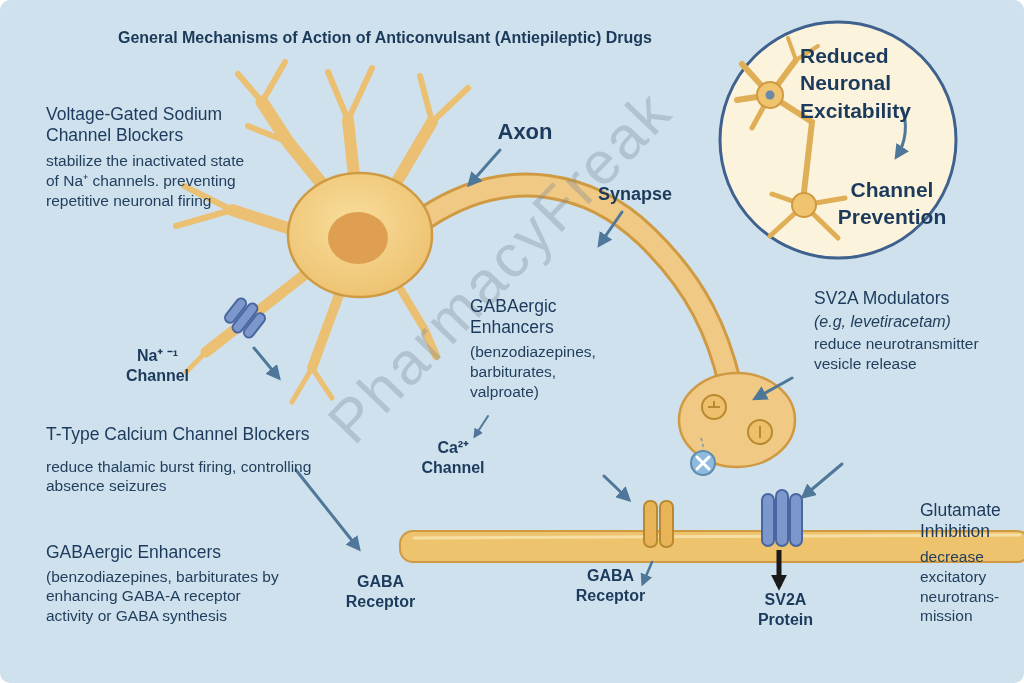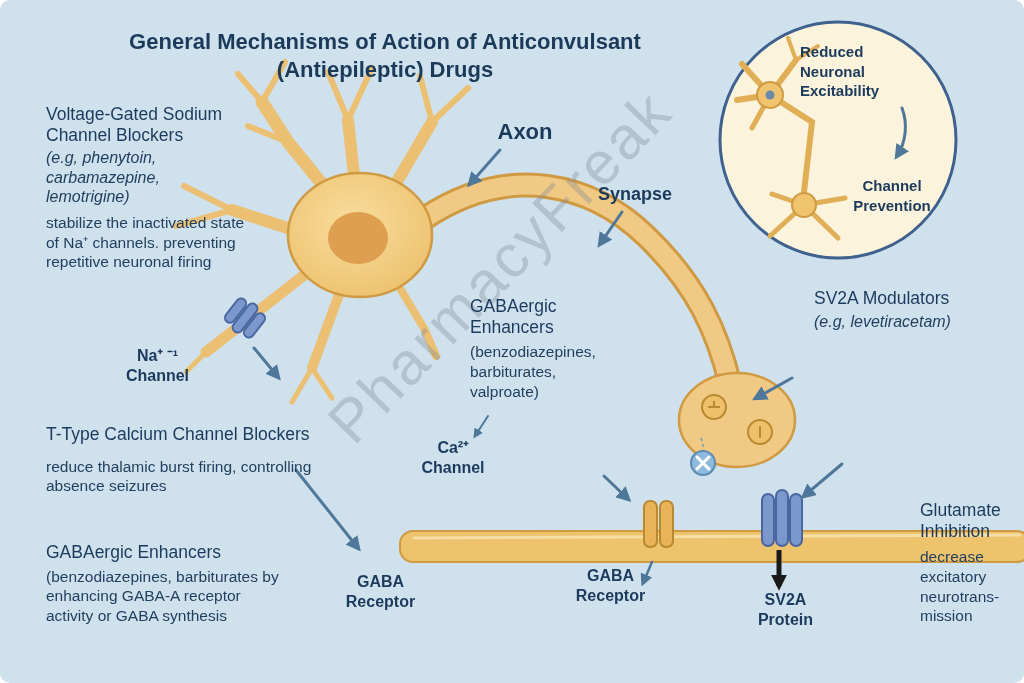--- a/index.html
+++ b/index.html
@@ -9,7 +9,7 @@
             overflow:hidden; border-radius:10px; }
   .art { position:absolute; left:0; top:0; width:1024px; height:683px; }
   .txt { position:absolute; color:#20405f; }
-  .title { font-weight:700; font-size:22px; line-height:1.28; text-align:center; color:#1b3a5a; }
+  .title { font-weight:700; font-size:16px; line-height:1.28; text-align:center; color:#1b3a5a; }
   .heading { font-weight:400; font-size:17.5px; line-height:1.18; color:#1c3a5c; }
   .examples { font-style:italic; font-size:16px; line-height:1.22; color:#223f5e;
               white-space:pre-line; margin-top:3px; }

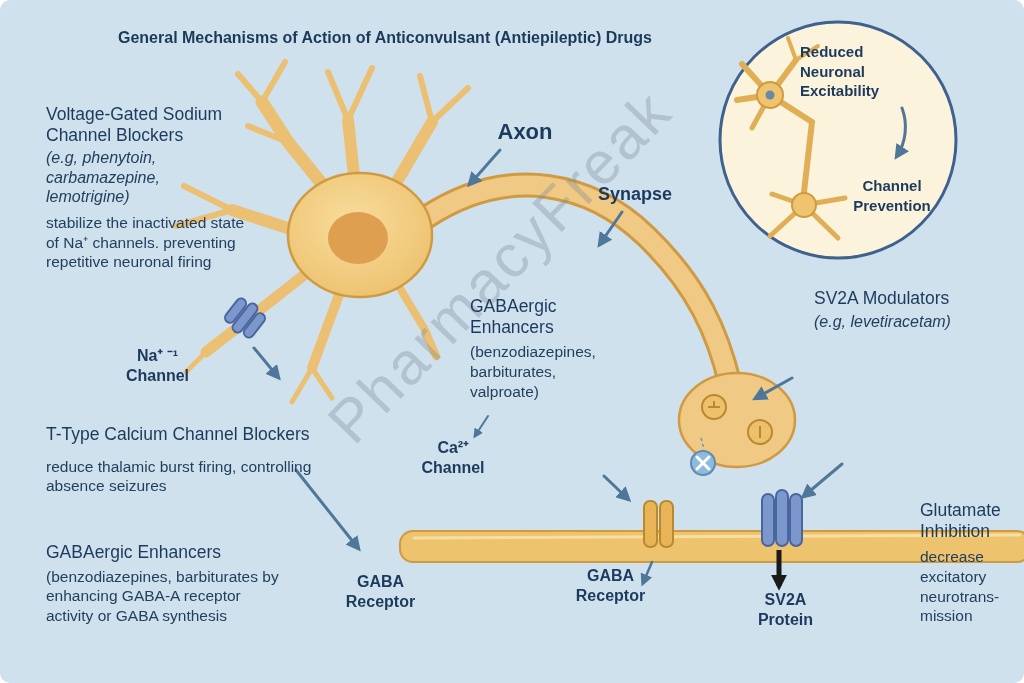--- a/index.html
+++ b/index.html
@@ -17,7 +17,7 @@
   .pre { white-space:pre-line; }
   .biglabel { font-weight:700; font-size:16px; line-height:1.25; text-align:center;
               white-space:pre-line; color:#1c3a5c; }
-  .insetlabel { font-weight:700; font-size:15px; line-height:1.3; color:#1c3a5c; }
+  .insetlabel { font-weight:700; font-size:21px; line-height:1.3; color:#1c3a5c; }
   .watermark { position:absolute; left:150px; top:232px; width:700px; text-align:center;
                font-size:60px; letter-spacing:3px; color:rgba(122,136,150,0.34);
                transform:rotate(-46deg); pointer-events:none; }

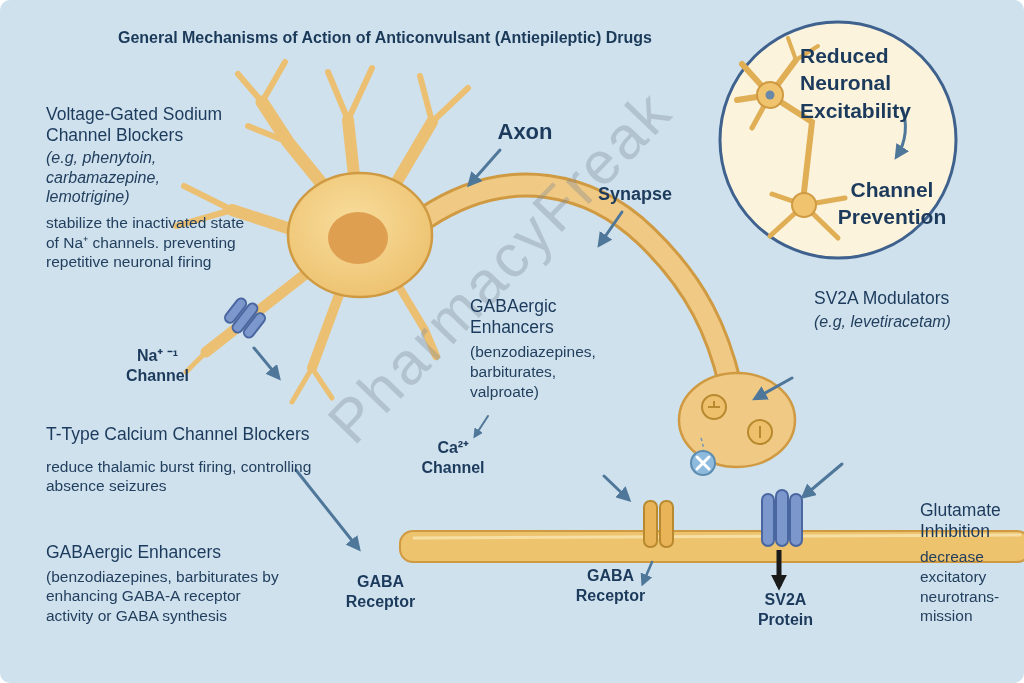--- a/index.html
+++ b/index.html
@@ -149,9 +149,6 @@
 
   <div class="txt" style="left:46px; top:104px; width:235px;">
     <div class="heading">Voltage-Gated Sodium Channel Blockers</div>
-    <div class="examples">(e.g, phenytoin,
-carbamazepine,
-lemotrigine)</div>
     <div class="body" style="width:212px;">stabilize the inactivated state of Na⁺ channels. preventing repetitive neuronal firing</div>
   </div>
 

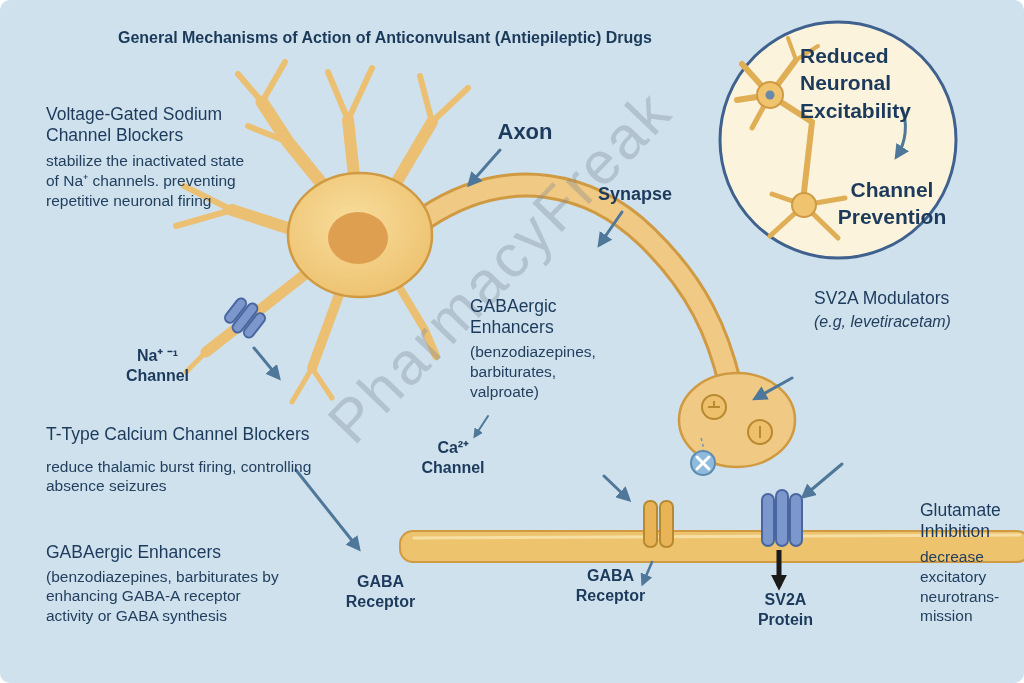--- a/index.html
+++ b/index.html
@@ -188,6 +188,7 @@
   <div class="txt" style="left:814px; top:288px; width:200px;">
     <div class="heading">SV2A Modulators</div>
     <div class="examples">(e.g, levetiracetam)</div>
+    <div class="body" style="width:165px; margin-top:3px;">reduce neurotransmitter vesicle release</div>
   </div>
 
   <div class="txt biglabel" style="left:733px; top:590px; width:105px;">SV2A

